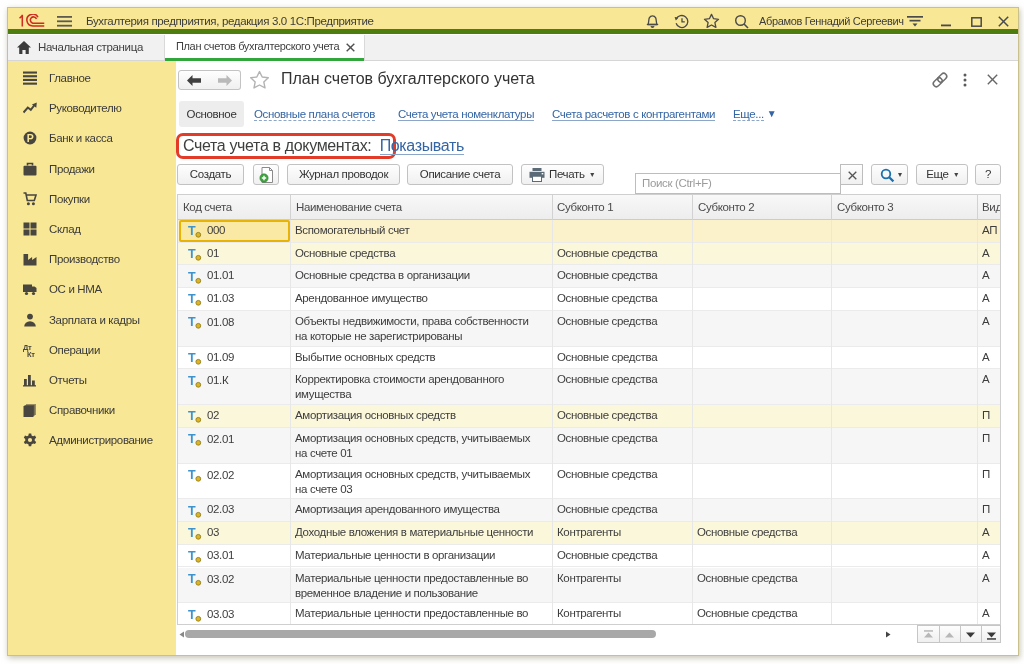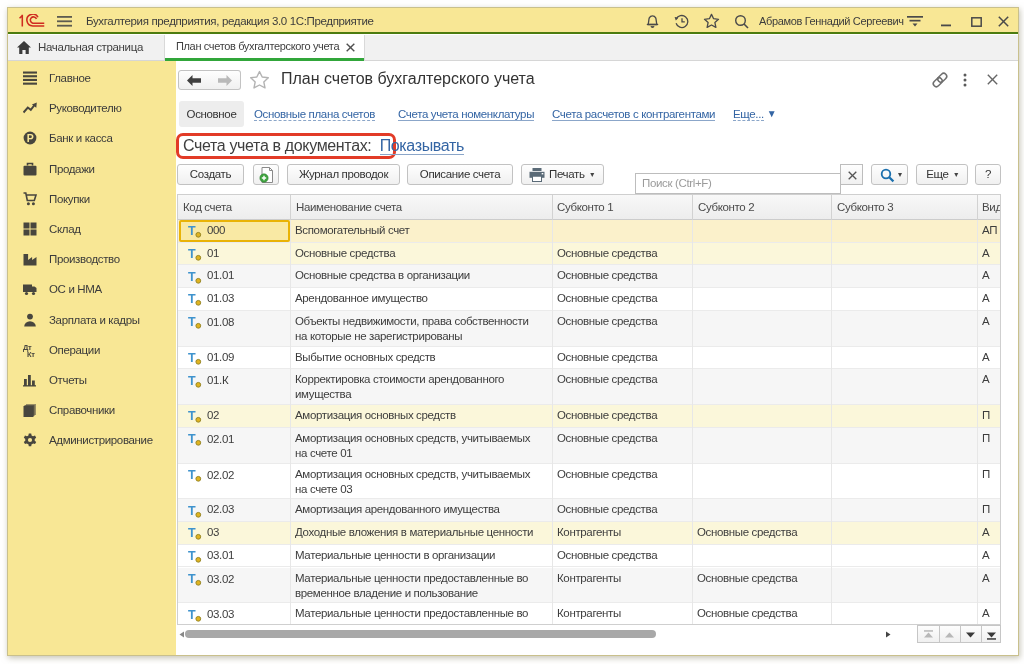--- a/index.html
+++ b/index.html
@@ -11,7 +11,7 @@
     box-shadow:1px 2px 6px rgba(150,145,120,.55); }
   
   #titlebar { position:absolute; left:0; top:0; width:1010px; height:26px;
-    background:#f8e795; border-bottom:2px solid #4d7c0f; }
+    background:#f8e795; border-bottom:5px solid #4d7c0f; }
   #apptitle { position:absolute; left:78px; top:0; height:26px; line-height:26px;
     font-size:11.5px; color:#3c3c3c; }
   #username { position:absolute; left:751px; top:0; height:26px; line-height:26px;

